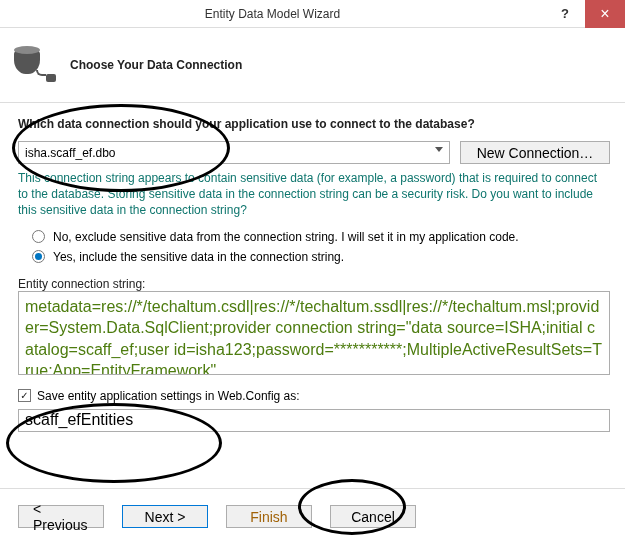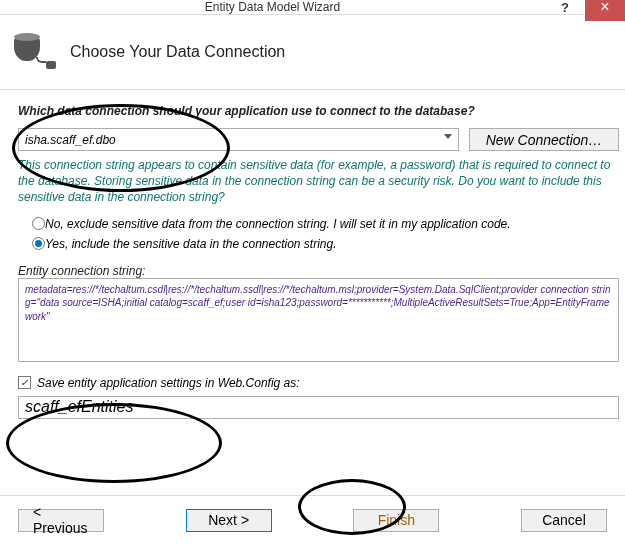--- a/index.html
+++ b/index.html
@@ -13,7 +13,7 @@
       position: relative;
     }
     .titlebar {
-      height: 15px;
+      height: 28px;
       background: #fff;
       display: flex;
       align-items: center;

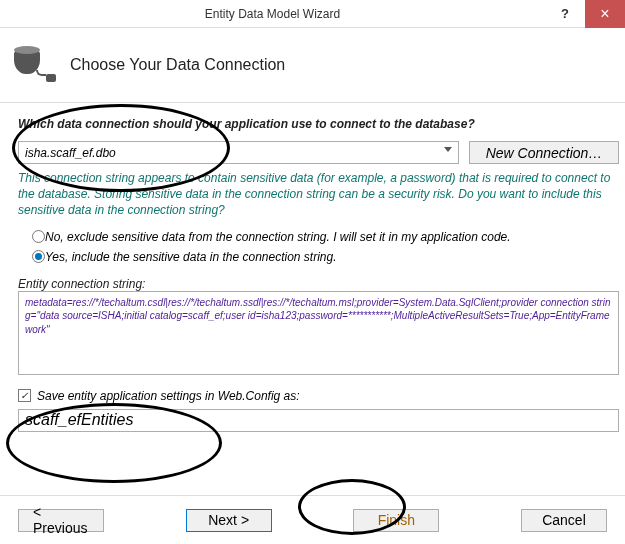--- a/index.html
+++ b/index.html
@@ -93,8 +93,8 @@
       left:-2px;top:-2px;
     }
     .header .heading {
-      font-weight: normal;
-      font-size: 16px;
+      font-weight: bold;
+      font-size: 12px;
       color: #222;
     }
     .content {

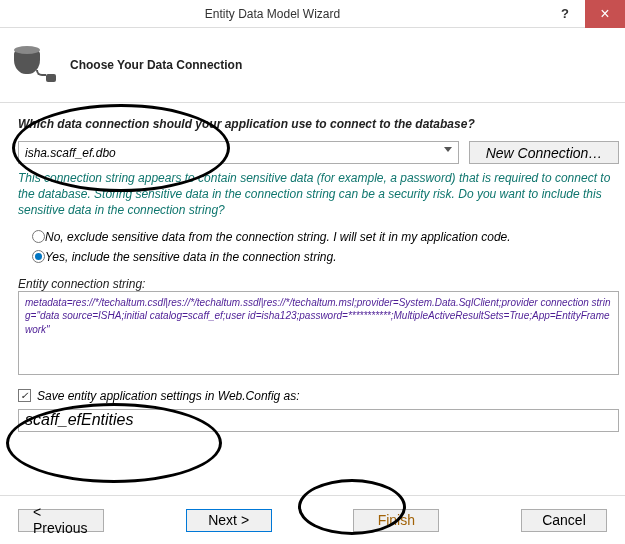--- a/index.html
+++ b/index.html
@@ -98,8 +98,7 @@
       color: #222;
     }
     .content {
-      padding: 14px 6px 8px 18px;
-      font-style: italic;
+      padding: 14px 15px 8px 18px;
     }
     .question {
       font-weight: bold;

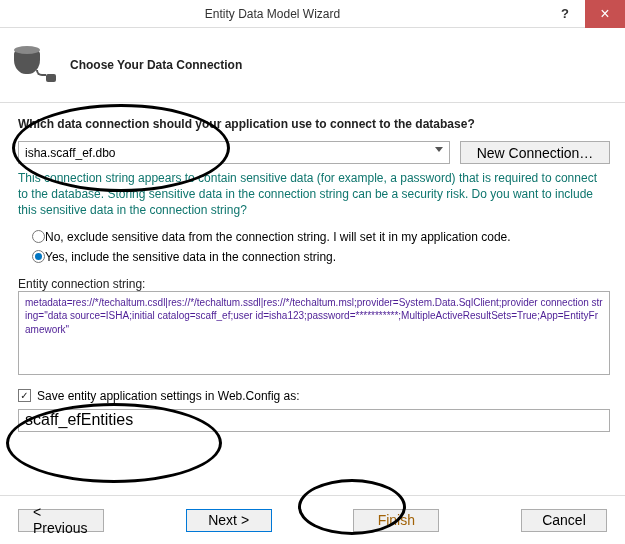--- a/index.html
+++ b/index.html
@@ -152,6 +152,7 @@
       display: flex;
       align-items: center;
       padding: 3px 0 3px 14px;
+      gap: 8px;
     }
     .radio {
       width: 13px; height: 13px;

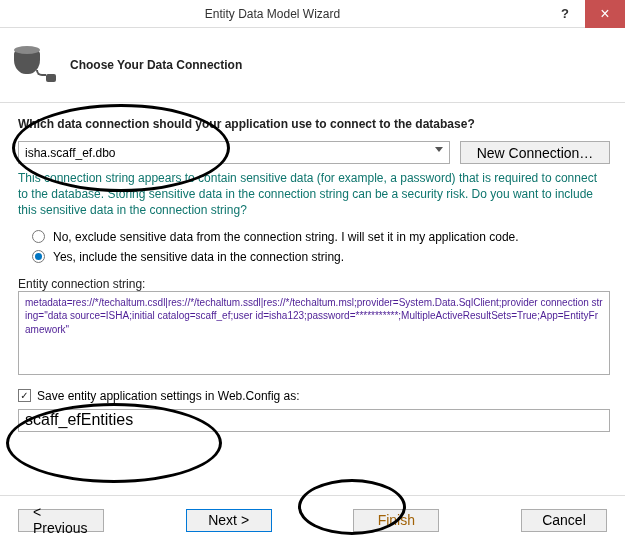--- a/index.html
+++ b/index.html
@@ -176,8 +176,8 @@
       border: 1px solid #adadad;
       background: #fff;
       padding: 4px 6px;
-      font-size: 10px;
-      color: #4c1d95;
+      font-size: 16px;
+      color: #4d7c0f;
       line-height: 1.35;
       overflow: hidden;
       white-space: normal;

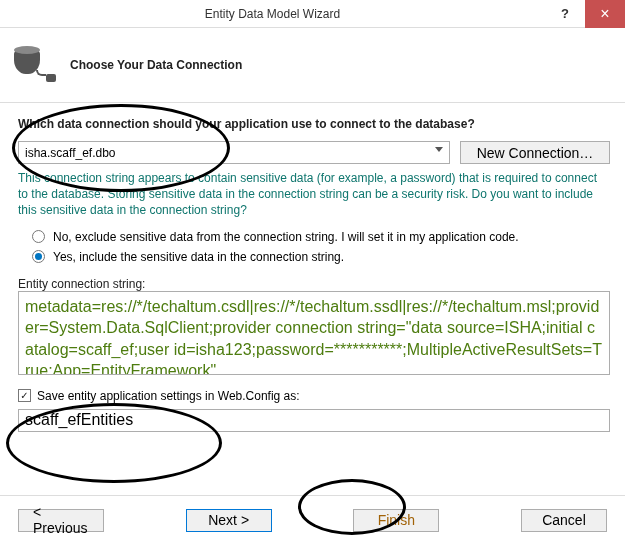--- a/index.html
+++ b/index.html
@@ -213,11 +213,11 @@
     .footer {
       position:absolute;
       bottom:0; left:0; right:0;
-      height:49px;
+      height:56px;
       border-top:1px solid #ddd;
       display:flex;
       align-items:center;
-      justify-content:space-between;
+      justify-content:flex-start;
       gap:18px;
       padding: 0 18px;
       background:#fff;

